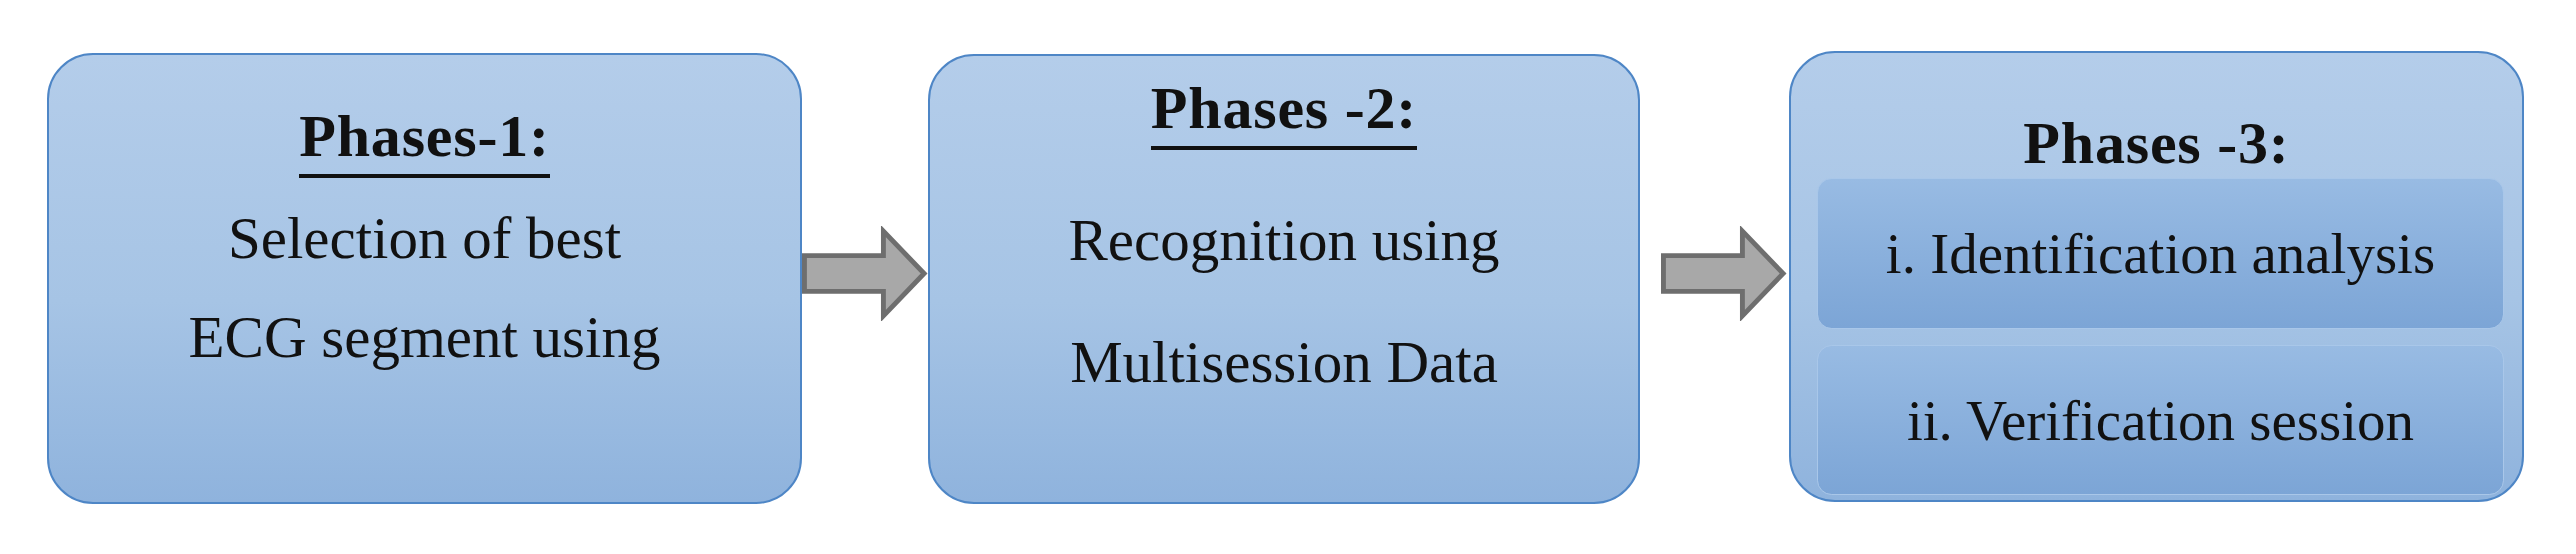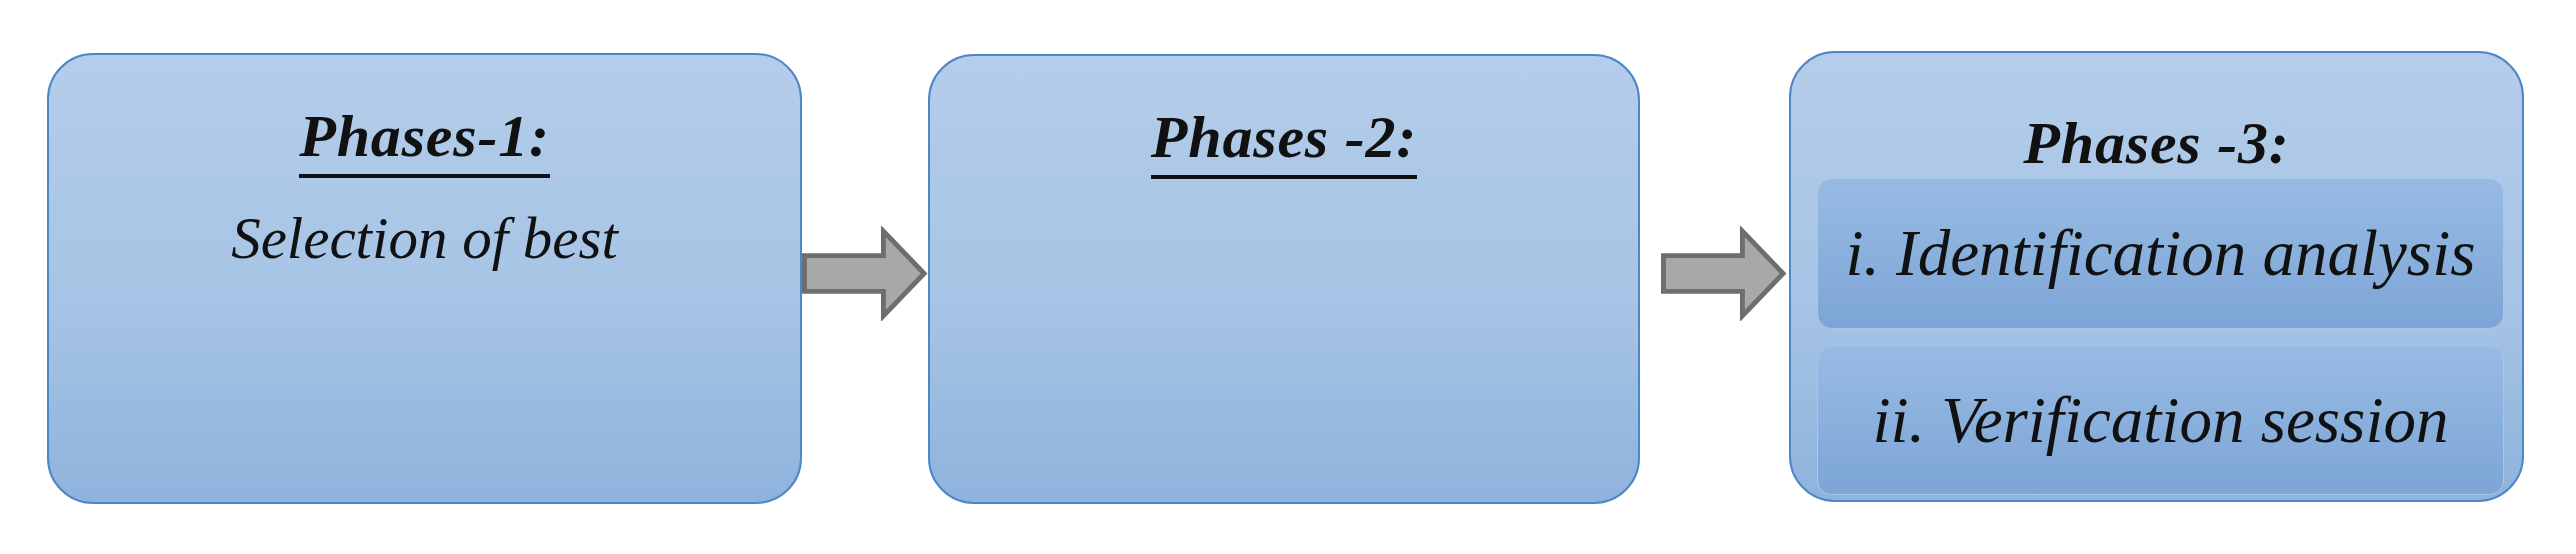--- a/index.html
+++ b/index.html
@@ -28,7 +28,7 @@
   .canvas {
     position: absolute;
     left: 0; top: 0;
-    width: 2576px; height: 554px; font-style: italic;
+    width: 2576px; height: 554px;
   }
   .phase-box {
     position: absolute;

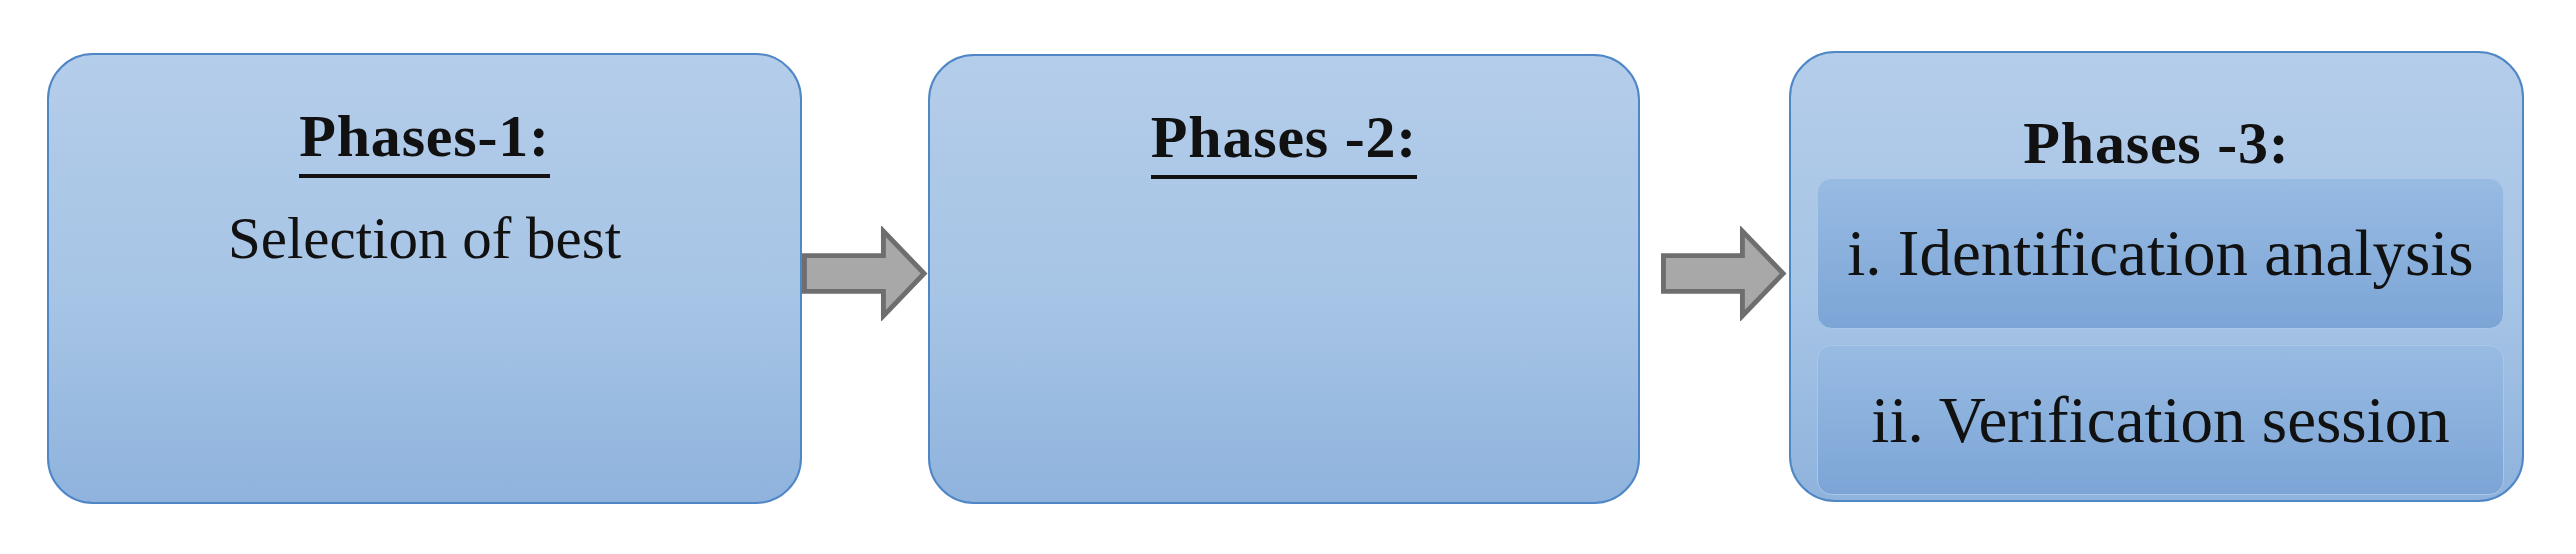--- a/index.html
+++ b/index.html
@@ -38,7 +38,7 @@
     text-align: center;
   }
   .phase-box.box1 { left: 47px;  top: 53px; width: 755px; height: 451px; padding-top: 49px; }
-  .phase-box.box2 { left: 928px; top: 54px; width: 712px; height: 450px; padding-top: 49px; }
+  .phase-box.box2 { left: 928px; top: 54px; width: 712px; height: 450px; padding-top: 20px; }
   .phase-box.box3 { left: 1789px; top: 51px; width: 735px; height: 451px; padding-top: 58px; }
 
   .phase-title {

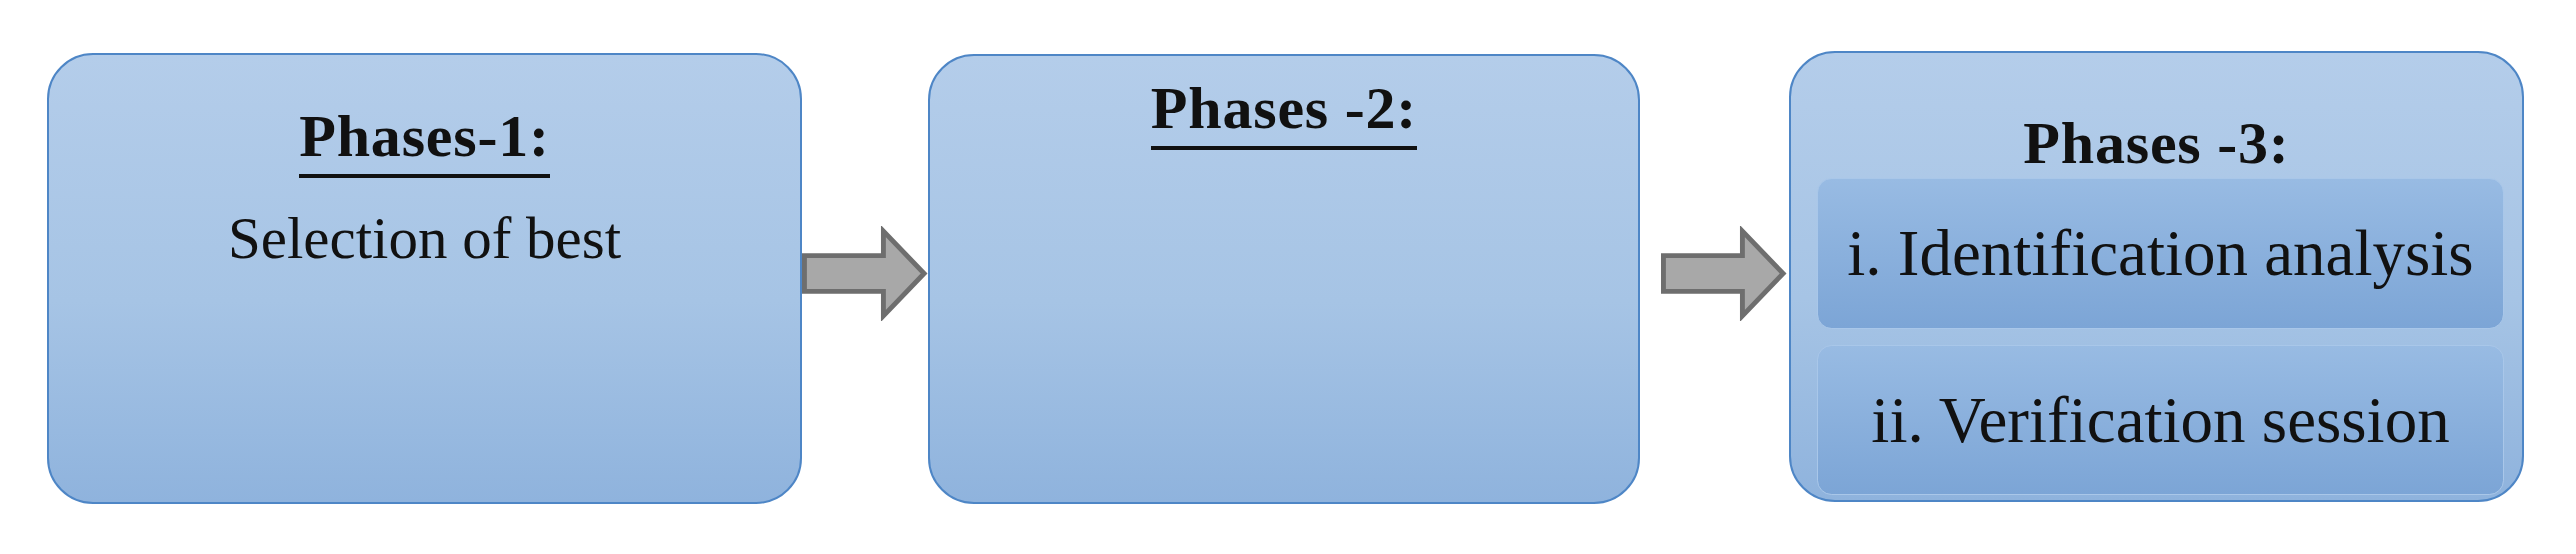--- a/index.html
+++ b/index.html
@@ -113,6 +113,10 @@
     <div class="phase-title">
       <span class="underlined">Phases -2:</span>
     </div>
+    <div class="phase-body">
+      <div>Recognition using</div>
+      <div>Multisession Data</div>
+    </div>
   </div>
 
   <svg class="flow-arrow arrow2" viewBox="0 0 156 116" aria-hidden="true">

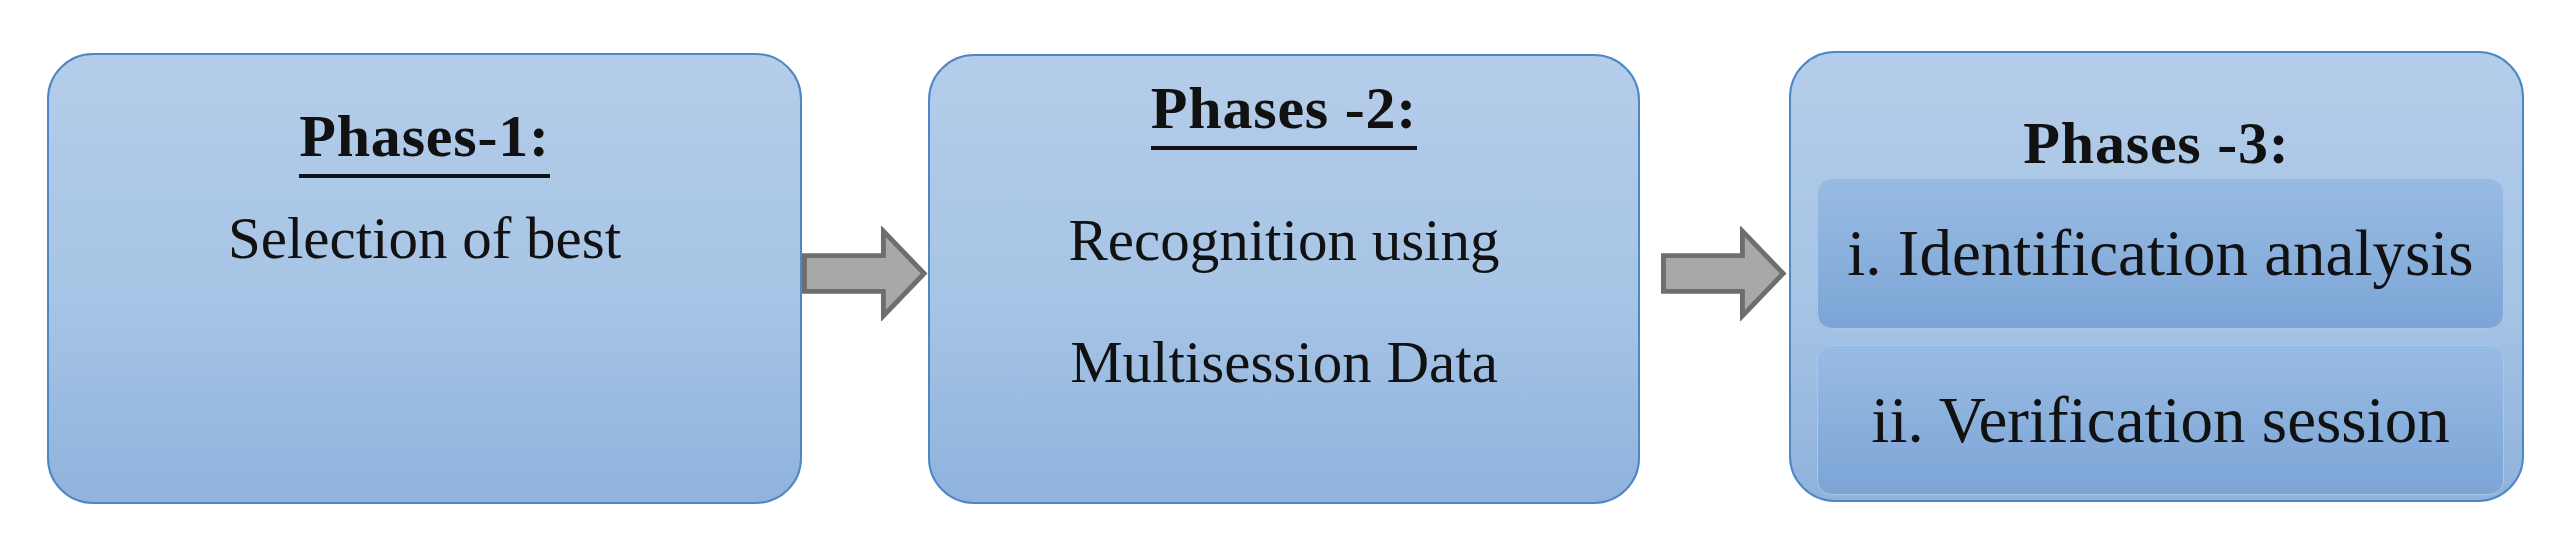--- a/index.html
+++ b/index.html
@@ -71,7 +71,7 @@
     display: flex;
     align-items: center;
     justify-content: center;
-    font-size: 65px;
+    font-size: 57px;
     line-height: 1;
   }
   .inner-item.item1 { top: 125px; height: 151px; }

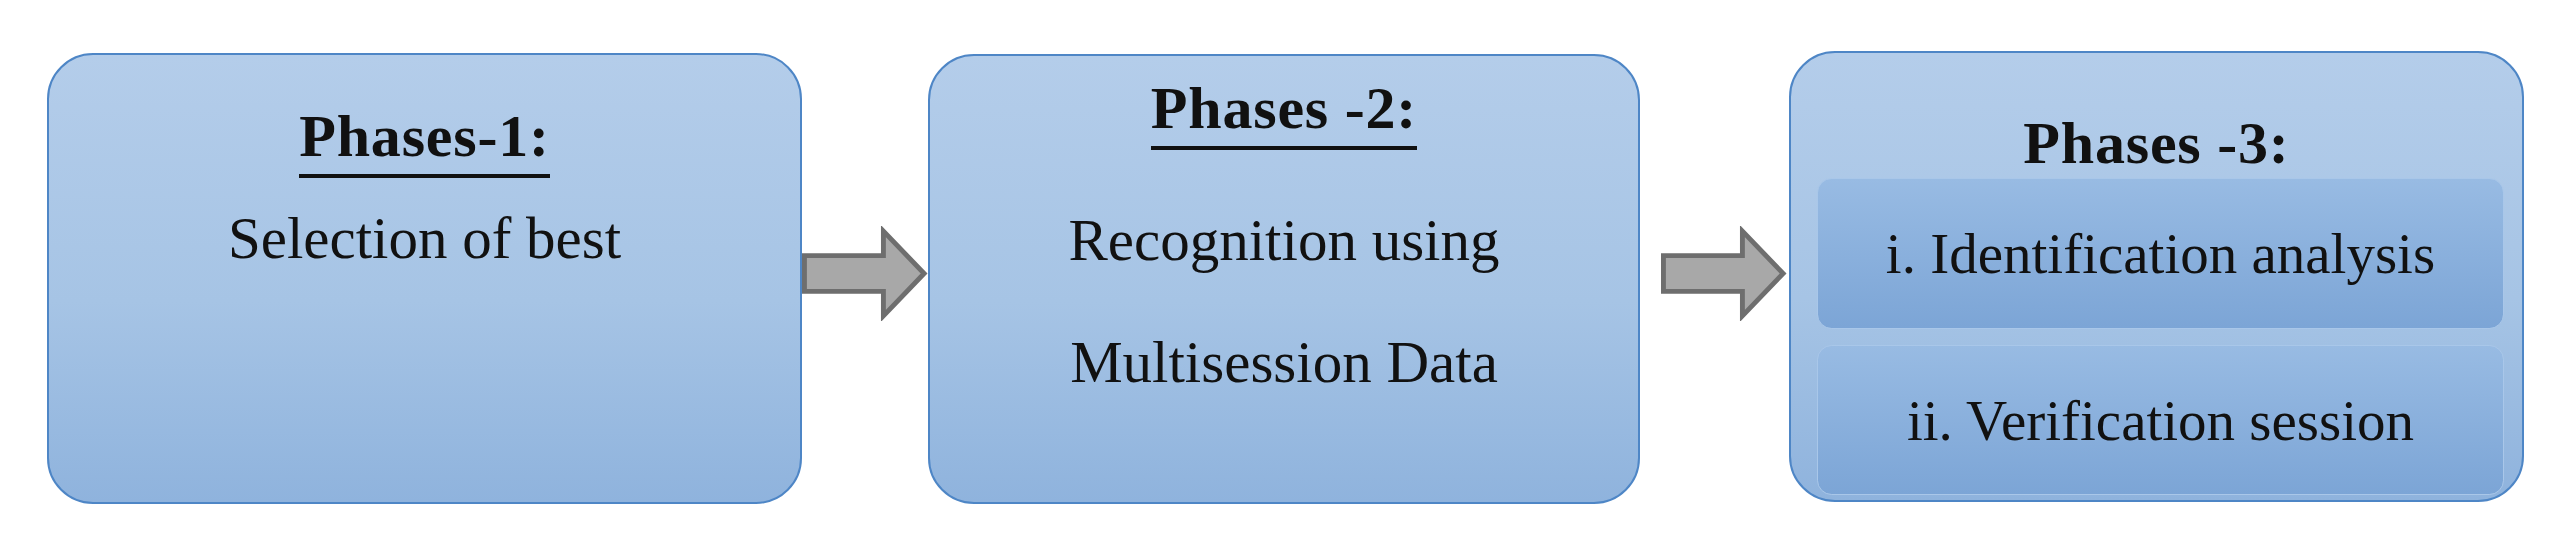--- a/index.html
+++ b/index.html
@@ -102,6 +102,7 @@
     </div>
     <div class="phase-body">
       <div>Selection of best</div>
+      <div>ECG segment using</div>
     </div>
   </div>
 

